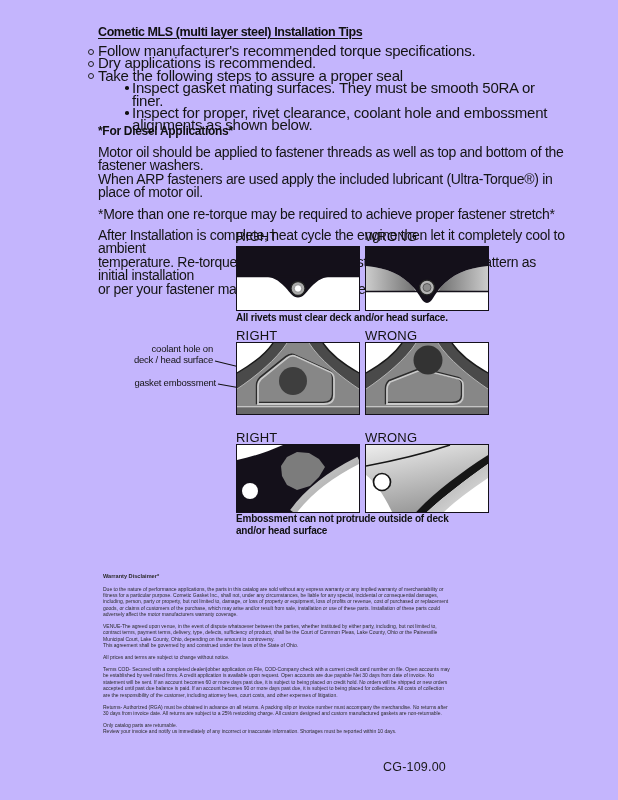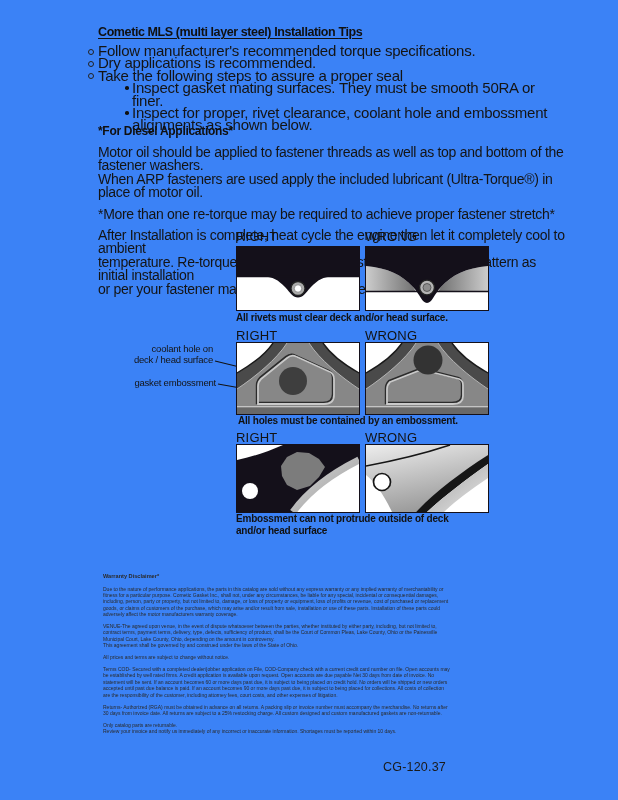--- a/index.html
+++ b/index.html
@@ -4,7 +4,7 @@
 <style>
   html,body{margin:0;padding:0;}
   body{background:#ffffff;font-family:"Liberation Sans", sans-serif;color:#111;}
-  .page{position:relative;width:618px;height:800px;background:#3b82f6;overflow:hidden;}
+  .page{position:relative;width:618px;height:800px;background:#c4b5fd;overflow:hidden;}
 
   
   .top-section{position:absolute;left:88px;top:24px;width:470px;}

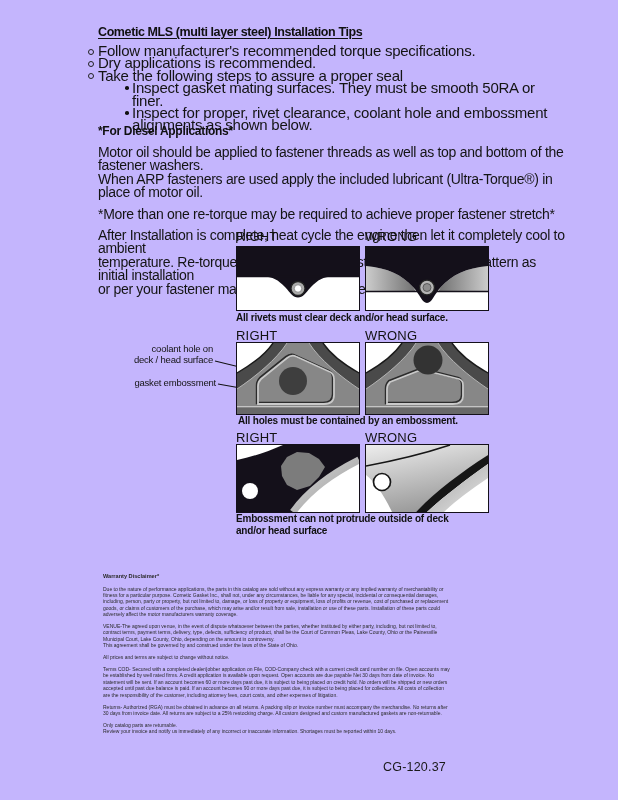--- a/index.html
+++ b/index.html
@@ -182,7 +182,6 @@
     </svg>
   </div>
 
-  <div class="fig-caption" style="left:238px;top:415px;width:300px;">All holes must be contained by an embossment.</div>
 
   <div class="rw-label" style="left:236px;top:430px;">RIGHT</div>
   <div class="rw-label" style="left:365px;top:430px;">WRONG</div>

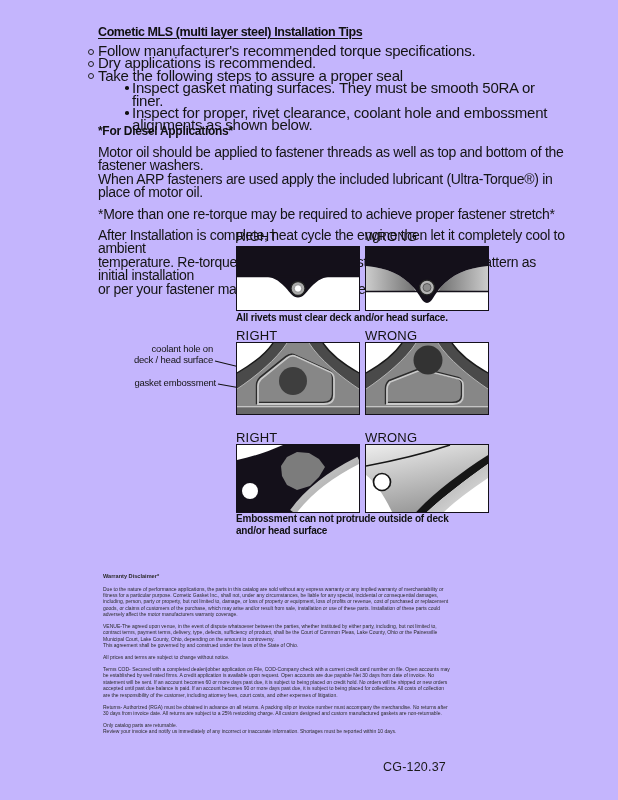--- a/index.html
+++ b/index.html
@@ -247,7 +247,7 @@
 Review your invoice and notify us immediately of any incorrect or inaccurate information.  Shortages must be reported within 10 days.</div>
   </div>
 
-  <div class="footer-code">CG-120.37</div>
+  <div class="footer-code">CG-109.00</div>
 
 </div>
 

